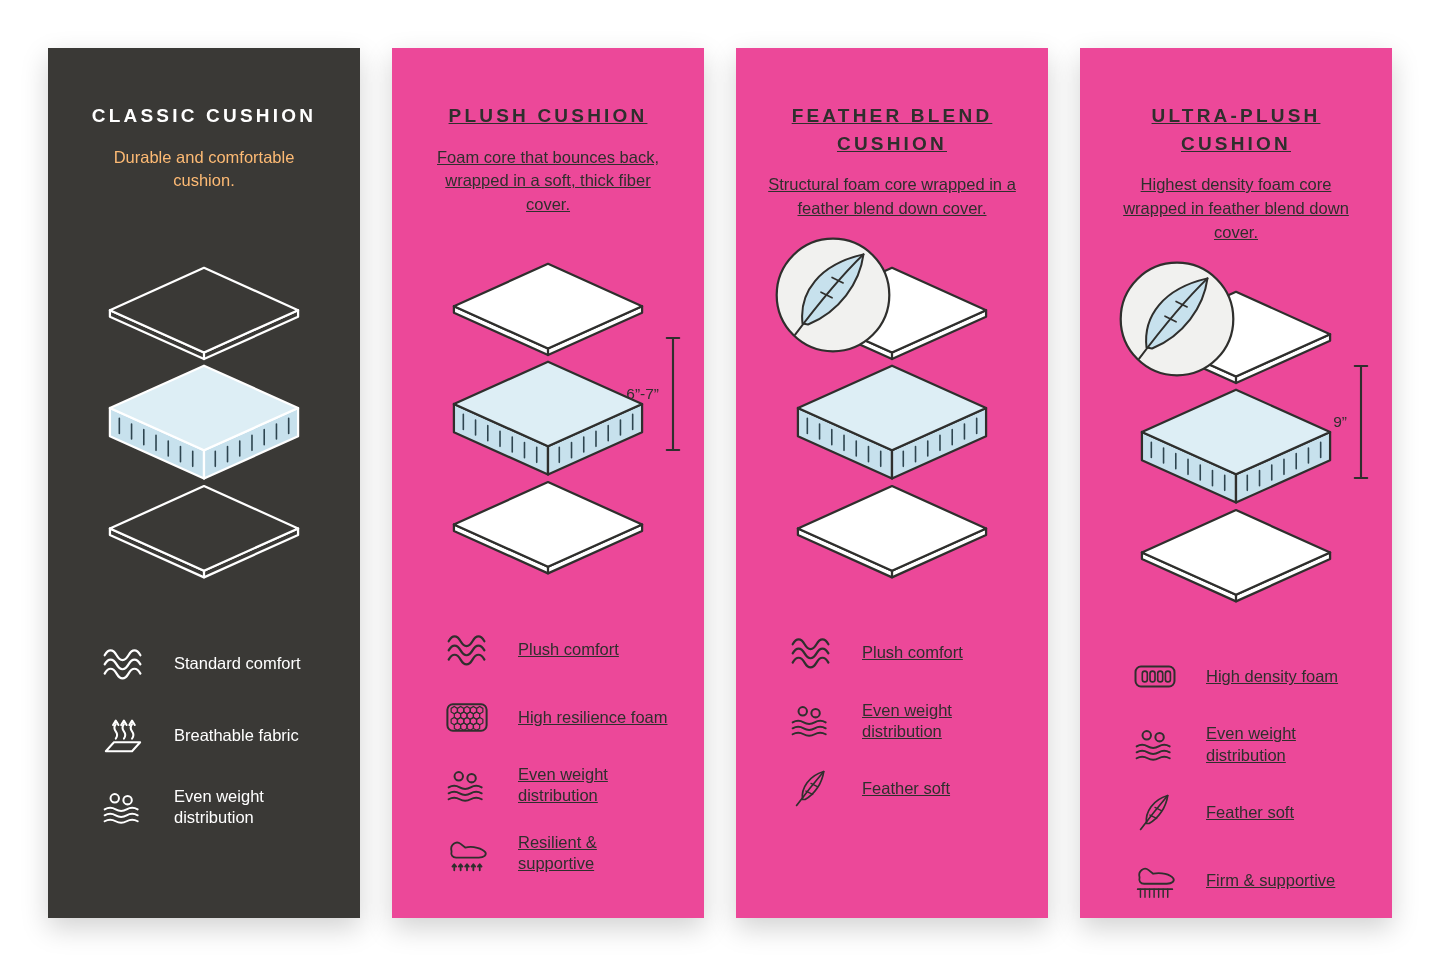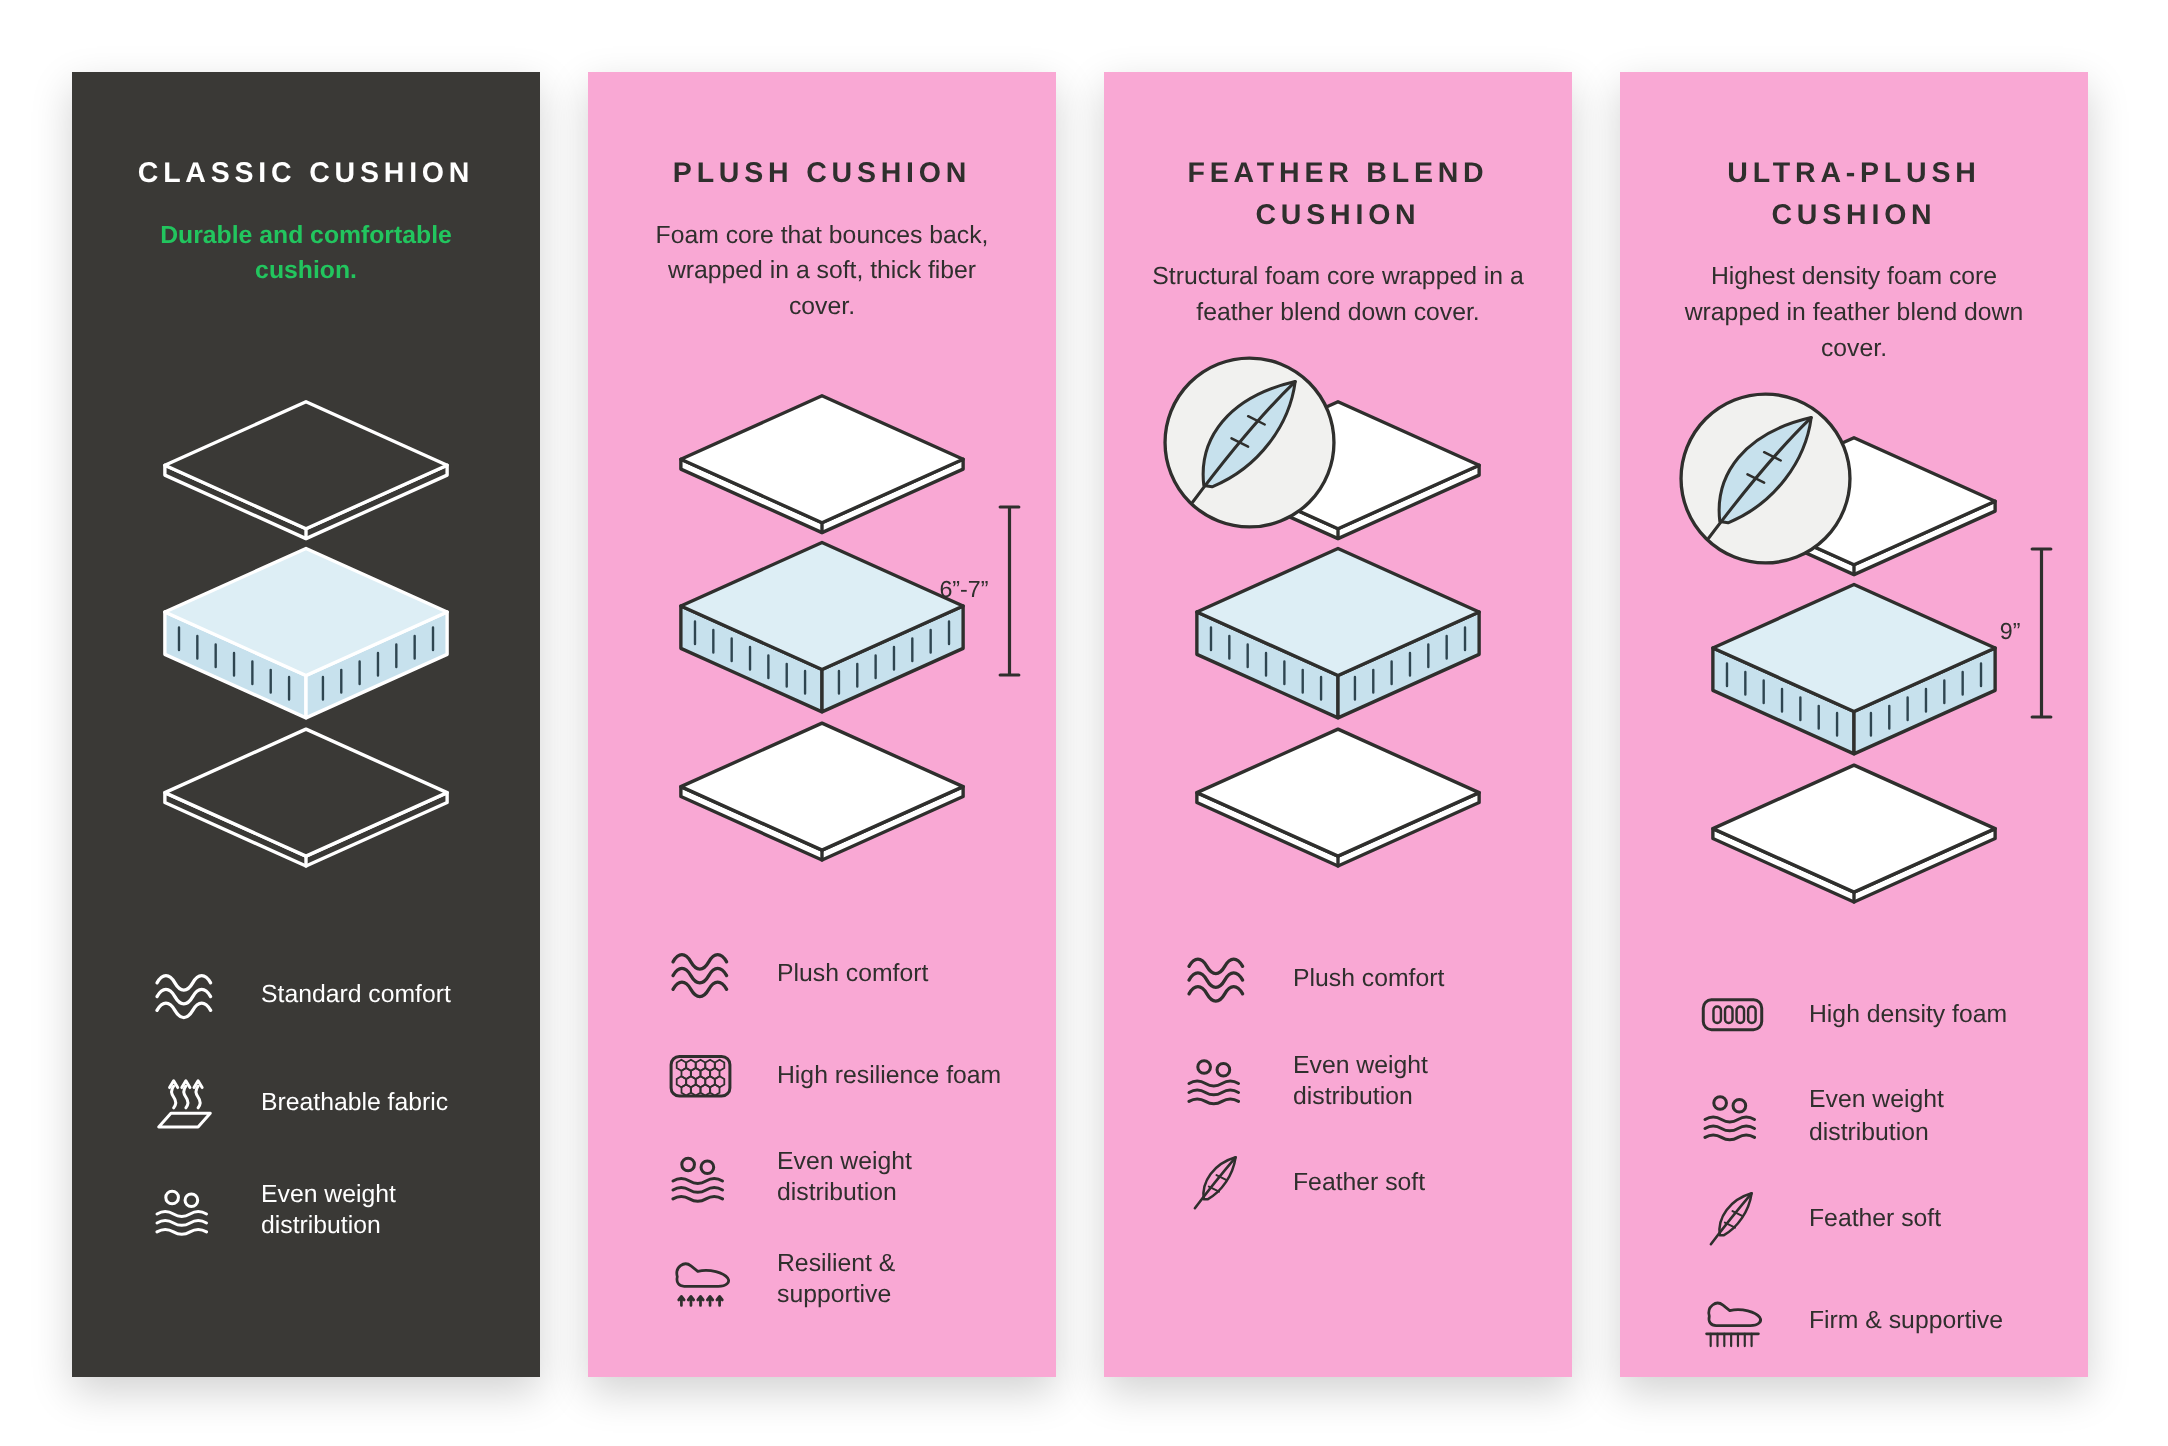--- a/index.html
+++ b/index.html
@@ -17,7 +17,7 @@
     --foam-side:#c7e1ed;--foam-top:#ddeef5;--hatch:#2e4550;
   }
   .card--dark{background:#3a3936;color:#ffffff;--slab-fill:#3a3936;--card-bg:#3a3936;}
-  .card--light{background:#f9a8d4;color:#2f2f2d;--slab-fill:#ffffff;--card-bg:#f1f1ef;}
+  .card--light{background:#ec4899;color:#2f2f2d;text-decoration:underline;--slab-fill:#ffffff;--card-bg:#f1f1ef;}
   .card-title{
     margin:0 auto;max-width:262px;font-size:19px;font-weight:bold;
     letter-spacing:3.2px;line-height:1.45;

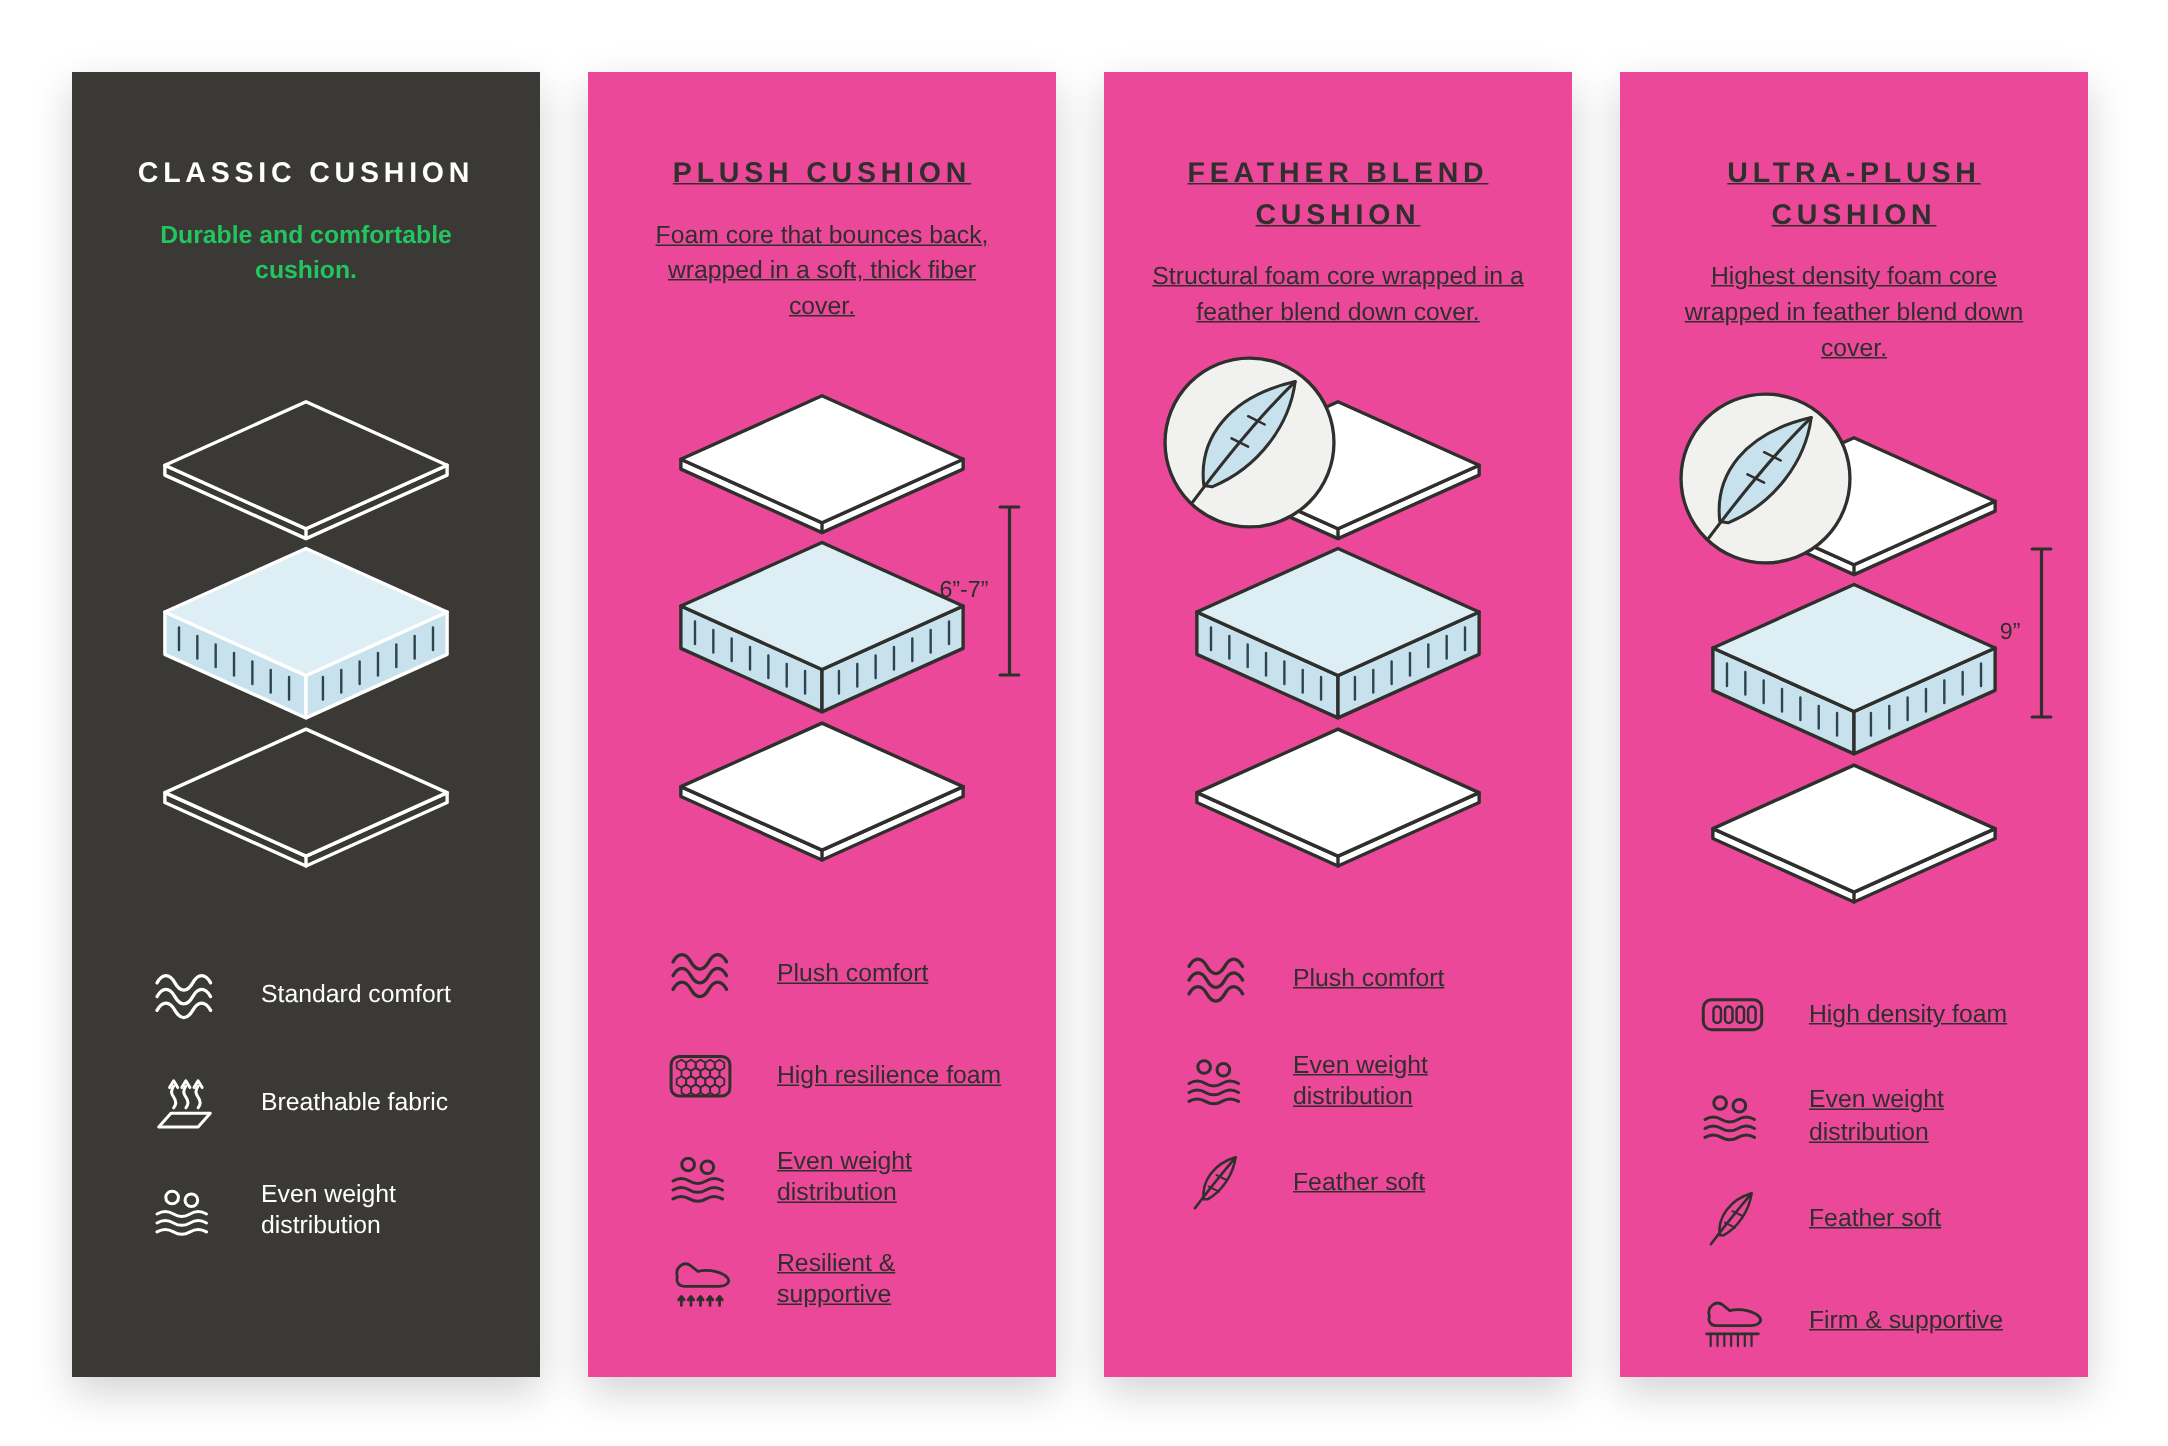--- a/index.html
+++ b/index.html
@@ -23,7 +23,7 @@
     letter-spacing:3.2px;line-height:1.45;
   }
   .card-desc{margin:16px auto 0;max-width:252px;font-size:16.5px;line-height:1.45;}
-  .card--dark .card-desc{max-width:200px;color:#22c55e;font-weight:bold;}
+  .card--dark .card-desc{max-width:200px;color:#fdba74;}
   .diagram{position:relative;width:226px;margin:44px auto 0;height:322px;}
   .card--dark .diagram{margin-top:72px;}
   .stack{display:block;width:226px;height:318px;}

